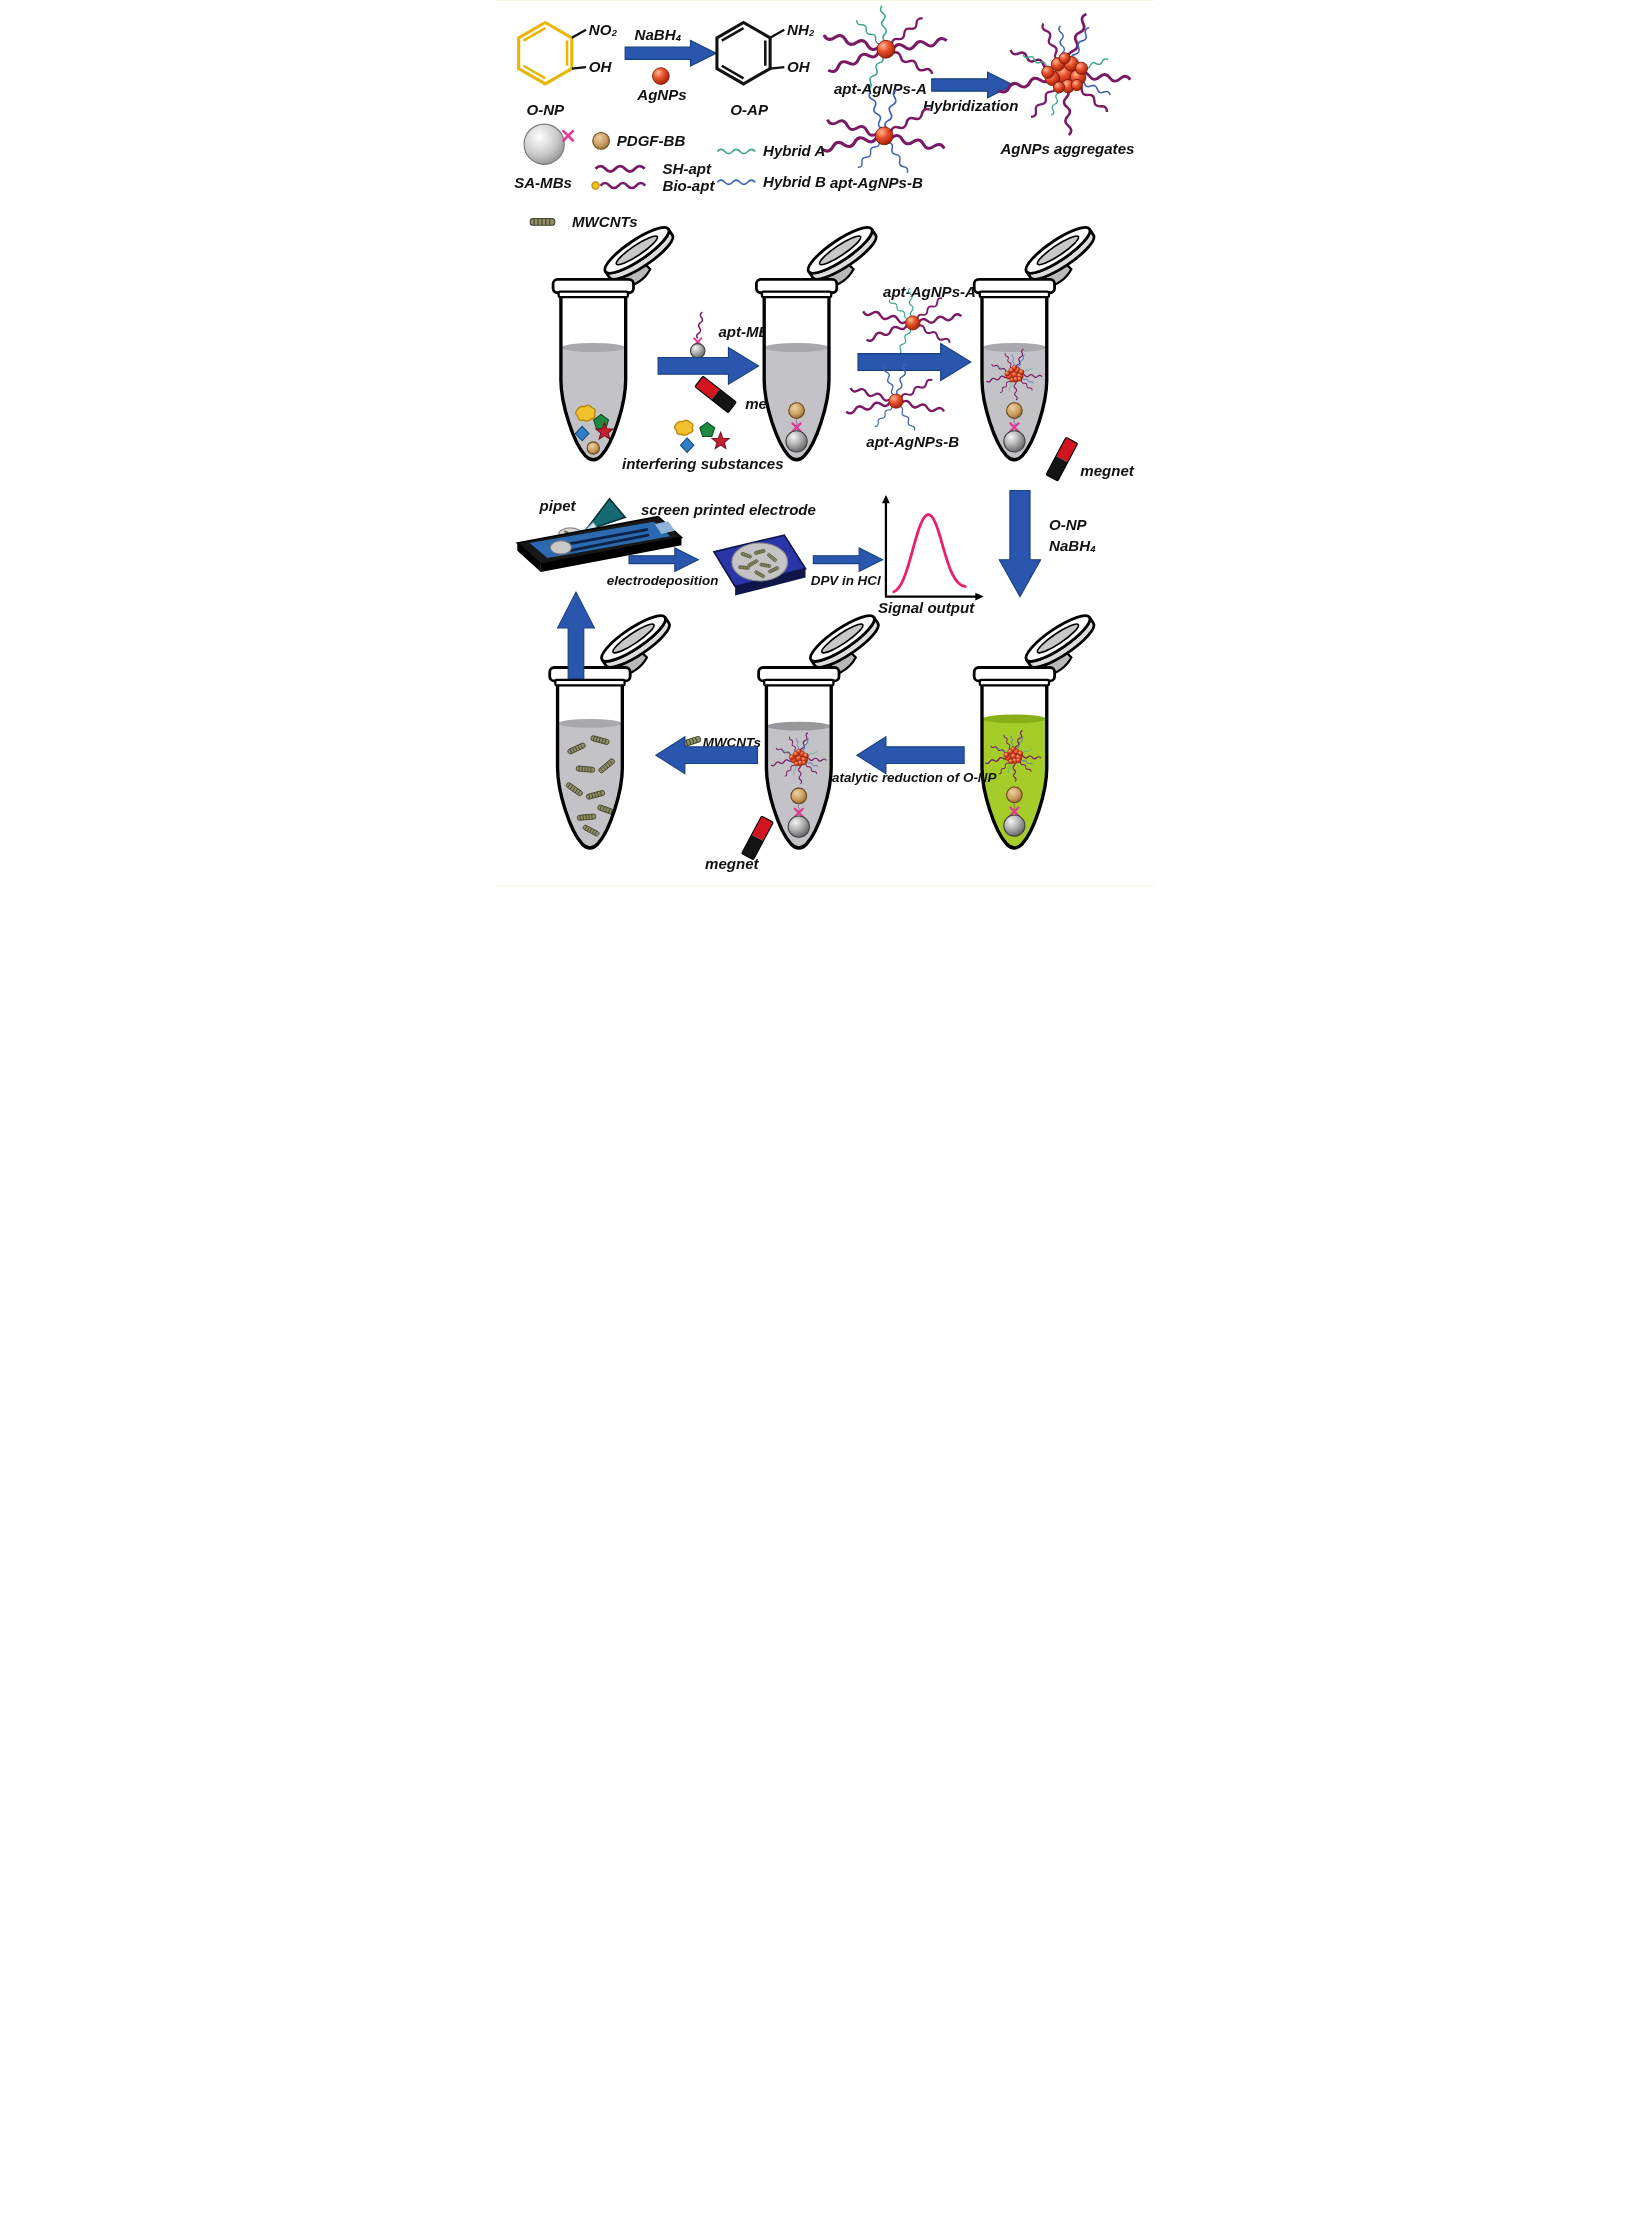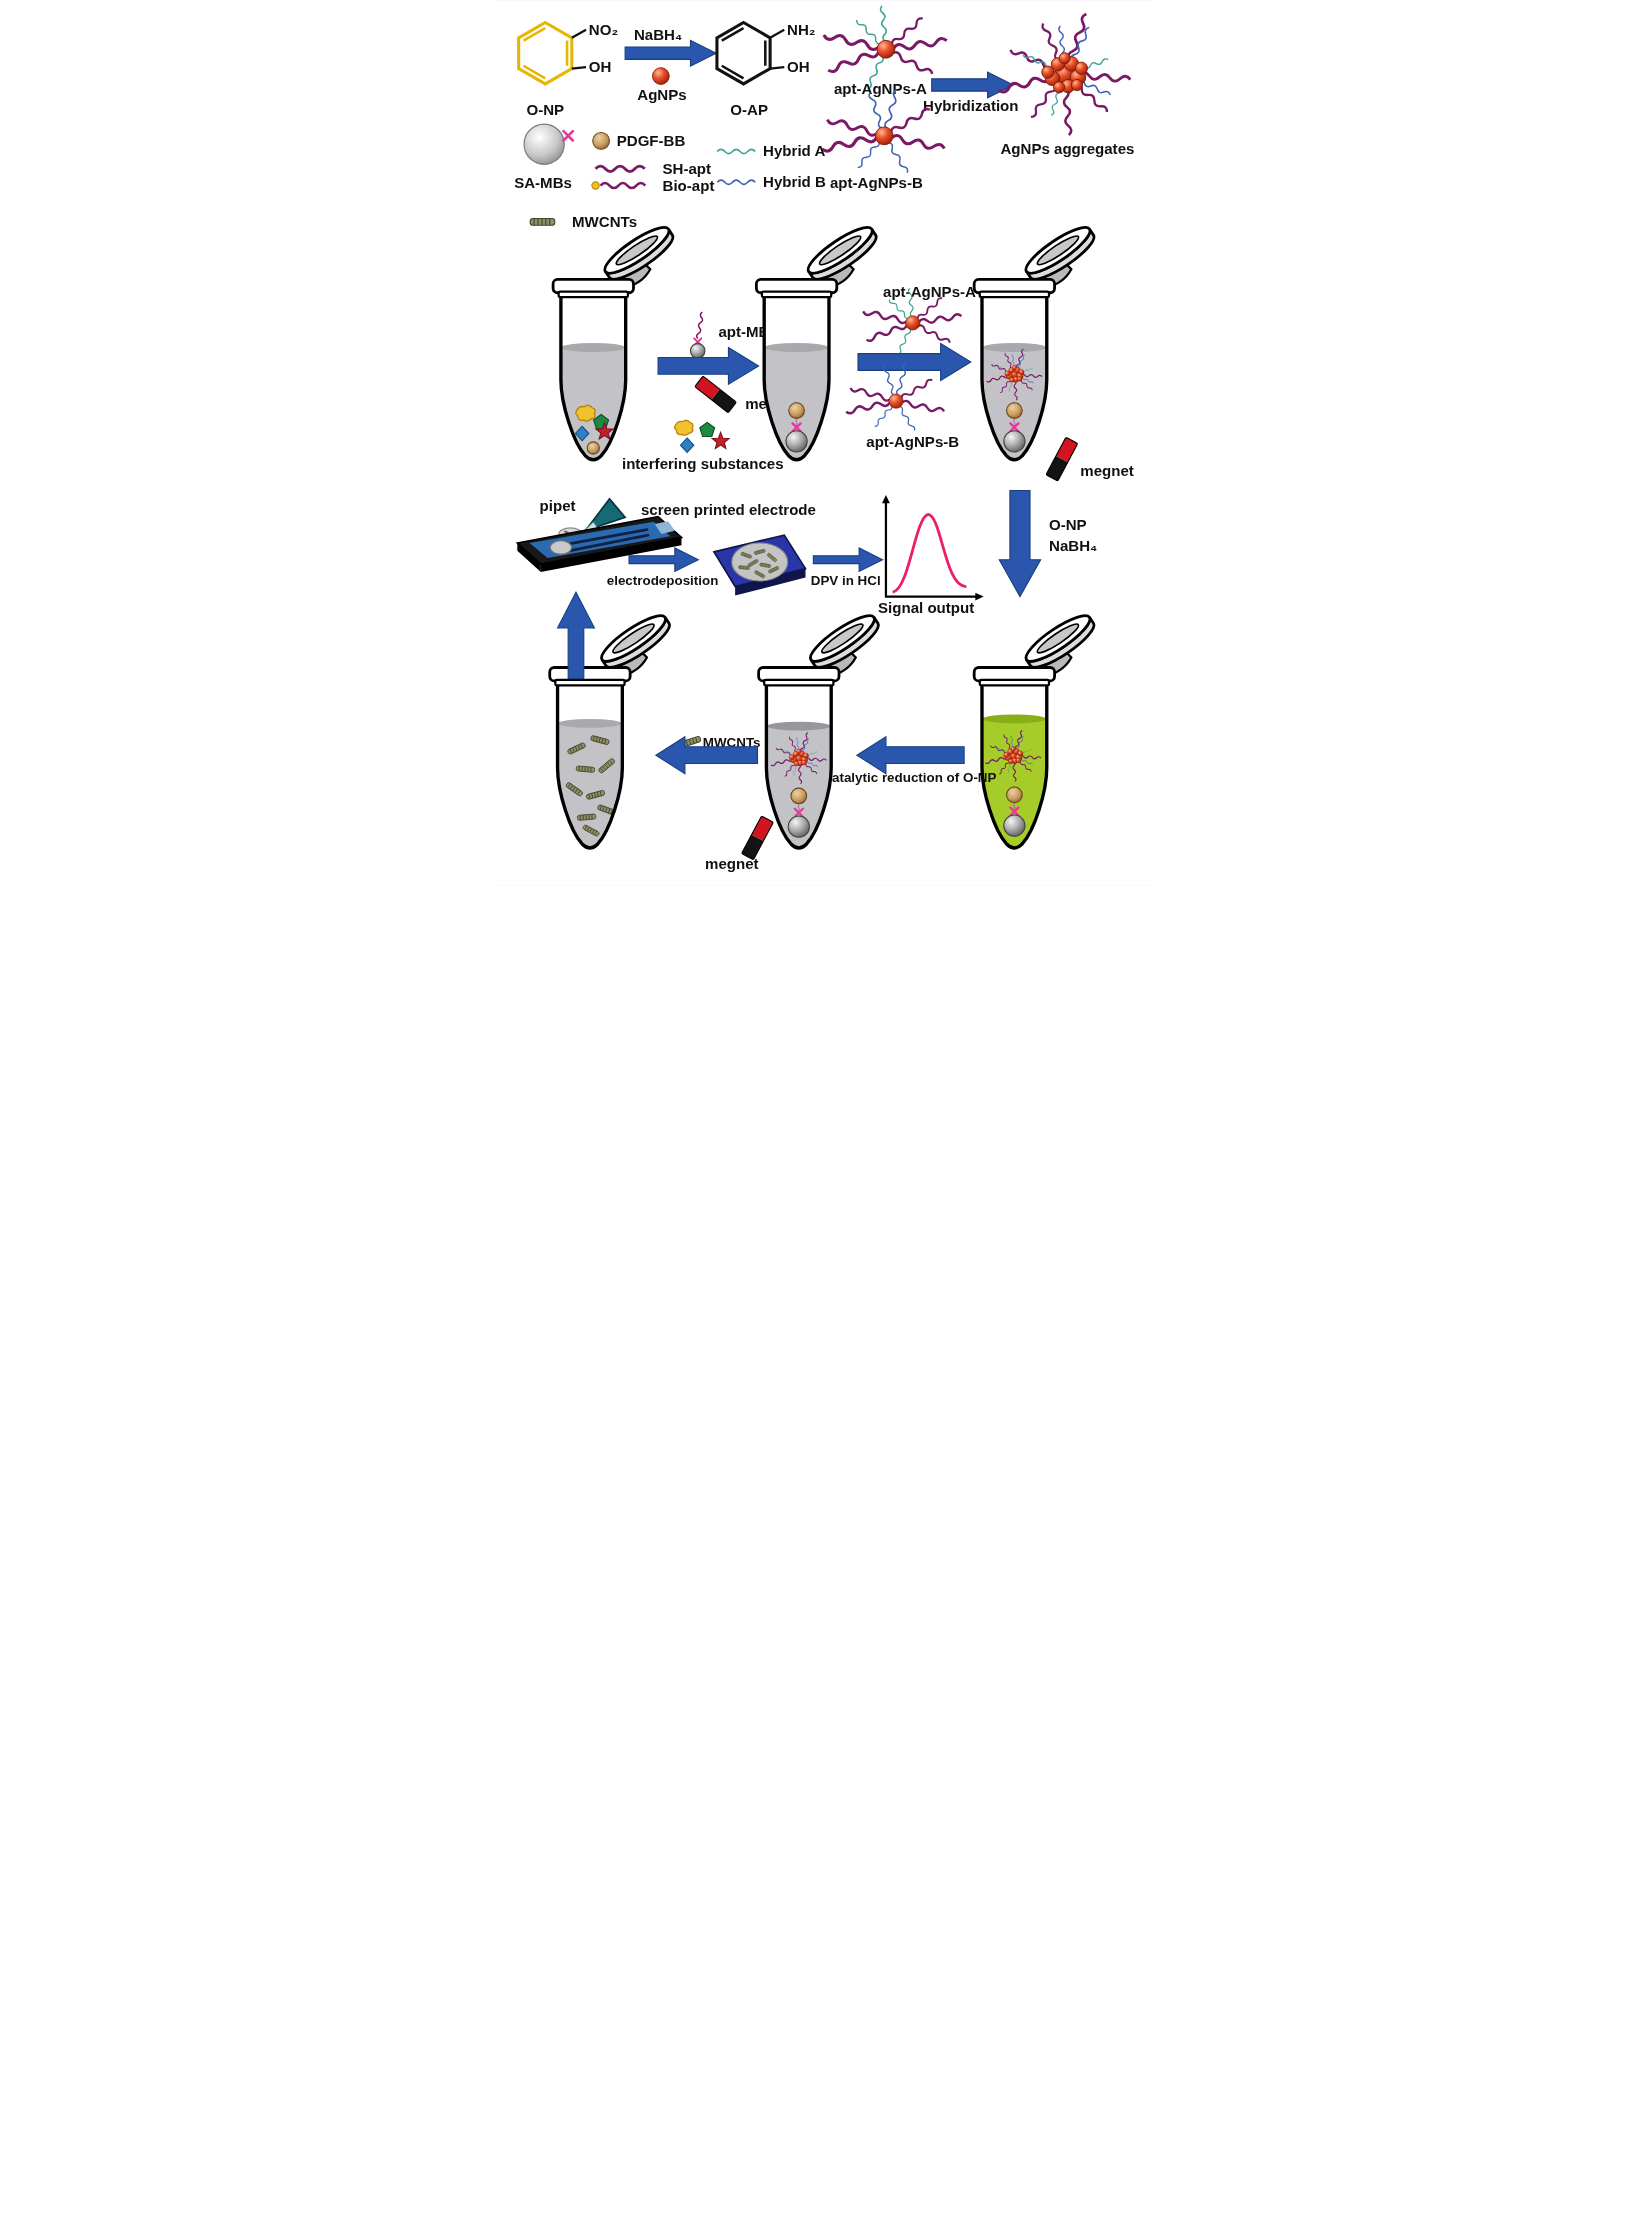--- a/index.html
+++ b/index.html
@@ -3,7 +3,7 @@
 <meta charset="utf-8">
 <style>
   html,body{margin:0;padding:0;background:#ffffff;}
-  .stage{width:659px;height:886px;position:relative;background:#f0abfc;margin:0 auto;}
+  .stage{width:659px;height:886px;position:relative;background:#84cc16;margin:0 auto;font-style:italic;}
   svg{display:block;}
   text{font-family:"Liberation Sans",sans-serif;font-weight:bold;fill:#111;}
   .t27{font-size:27px;} .t24{font-size:24px;}

